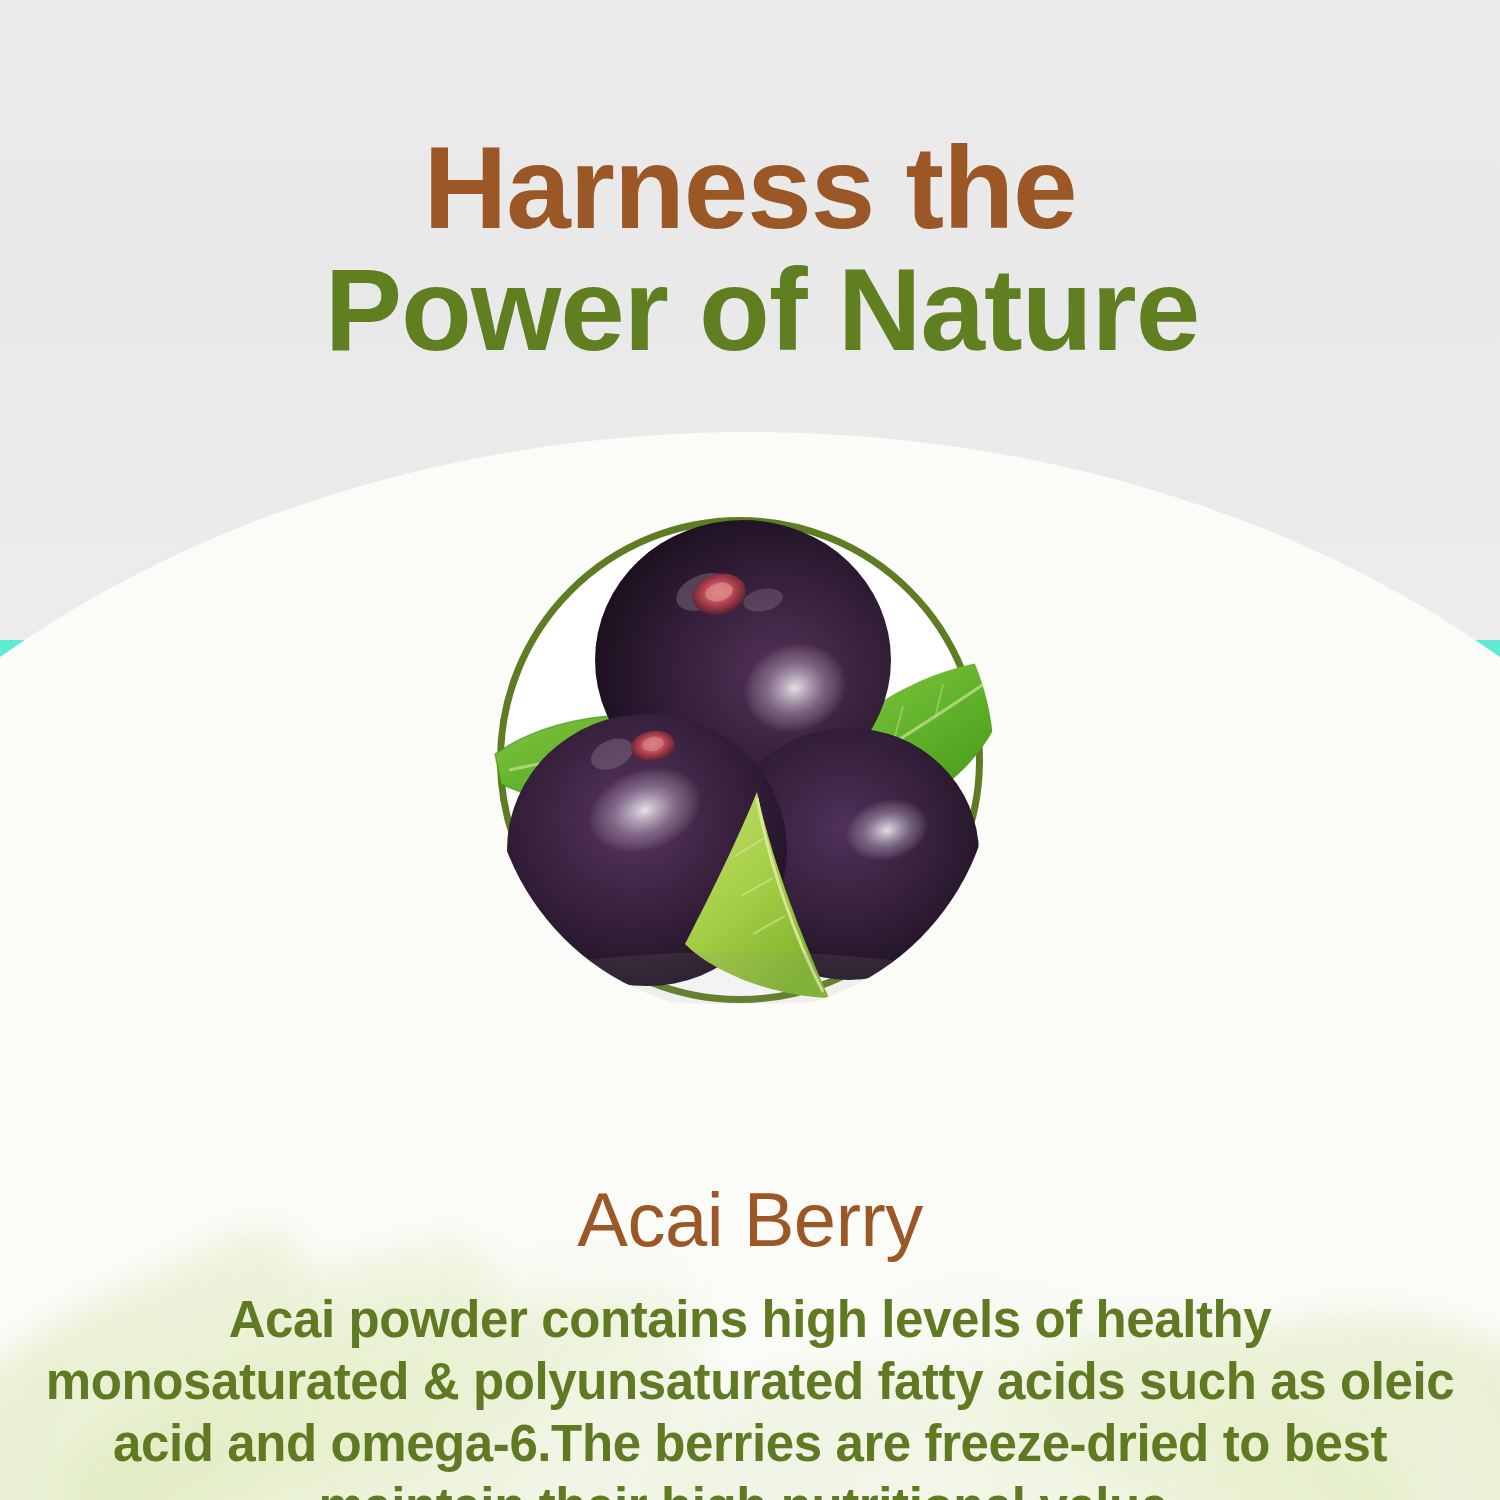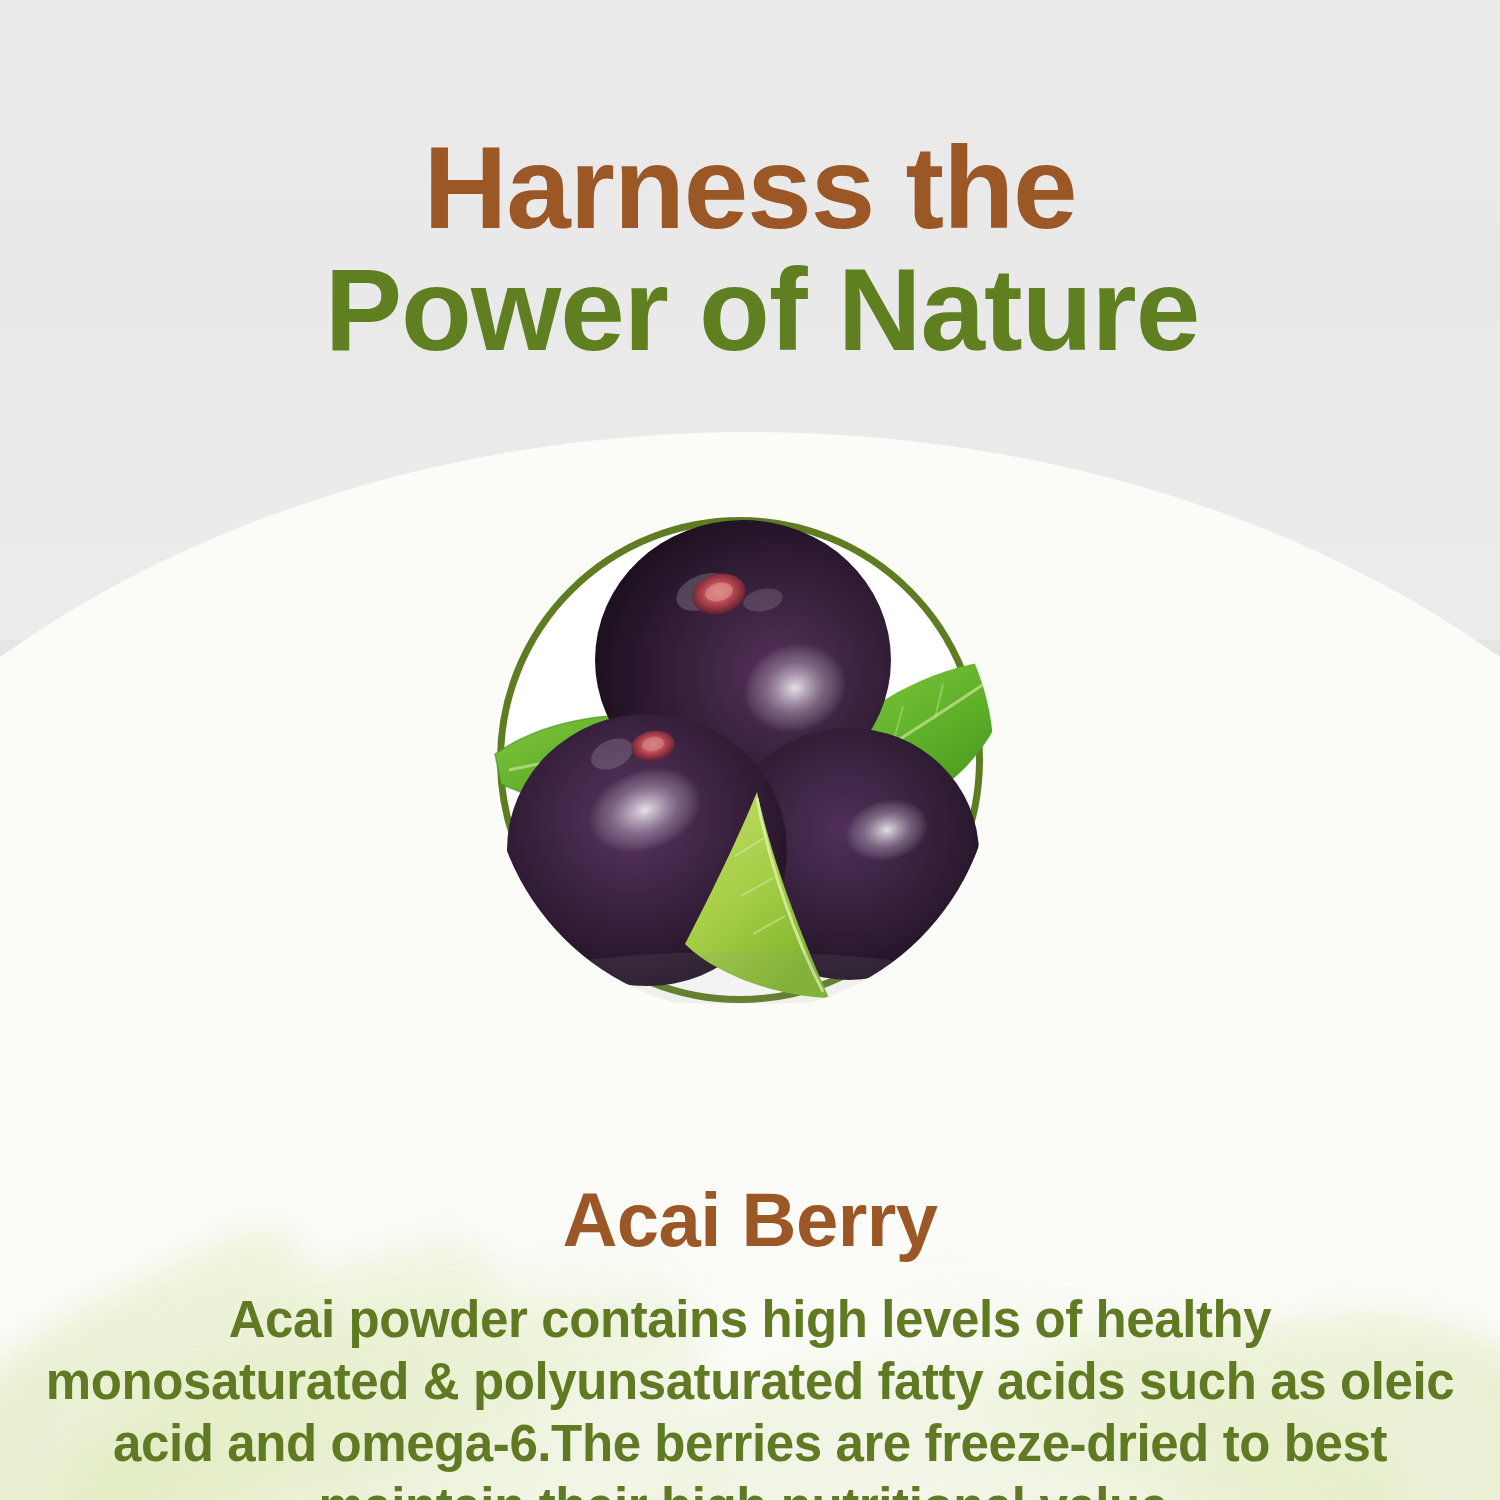--- a/index.html
+++ b/index.html
@@ -17,7 +17,7 @@
     width: 1500px;
     height: 1500px;
     overflow: hidden;
-    background: #e5e5e5;
+    background: #5eead4;
   }
 
   

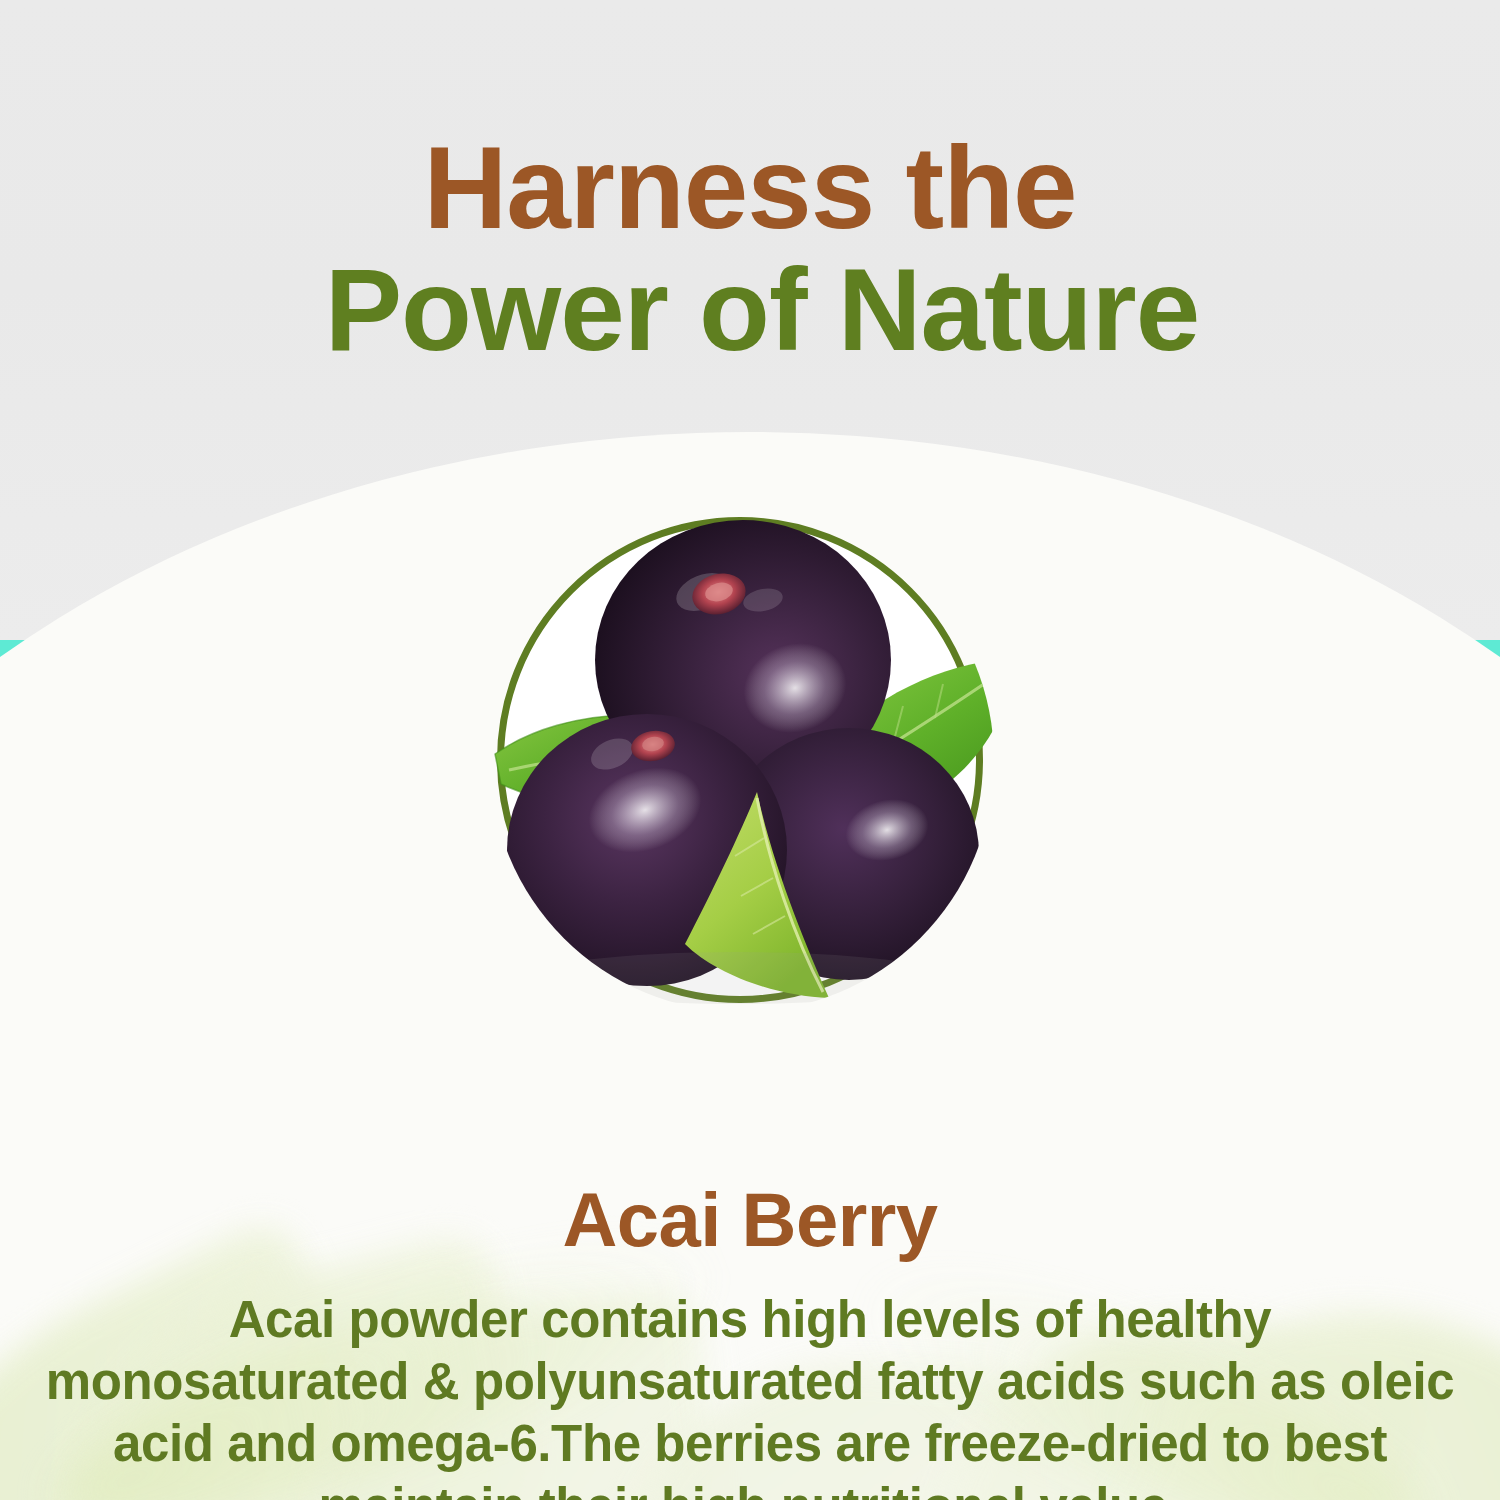--- a/index.html
+++ b/index.html
@@ -132,7 +132,7 @@
     text-align: center;
     color: #9c5726;
     font-size: 76px;
-    font-weight: 700;
+    font-weight: 400;
     letter-spacing: -.5px;
   }
 

